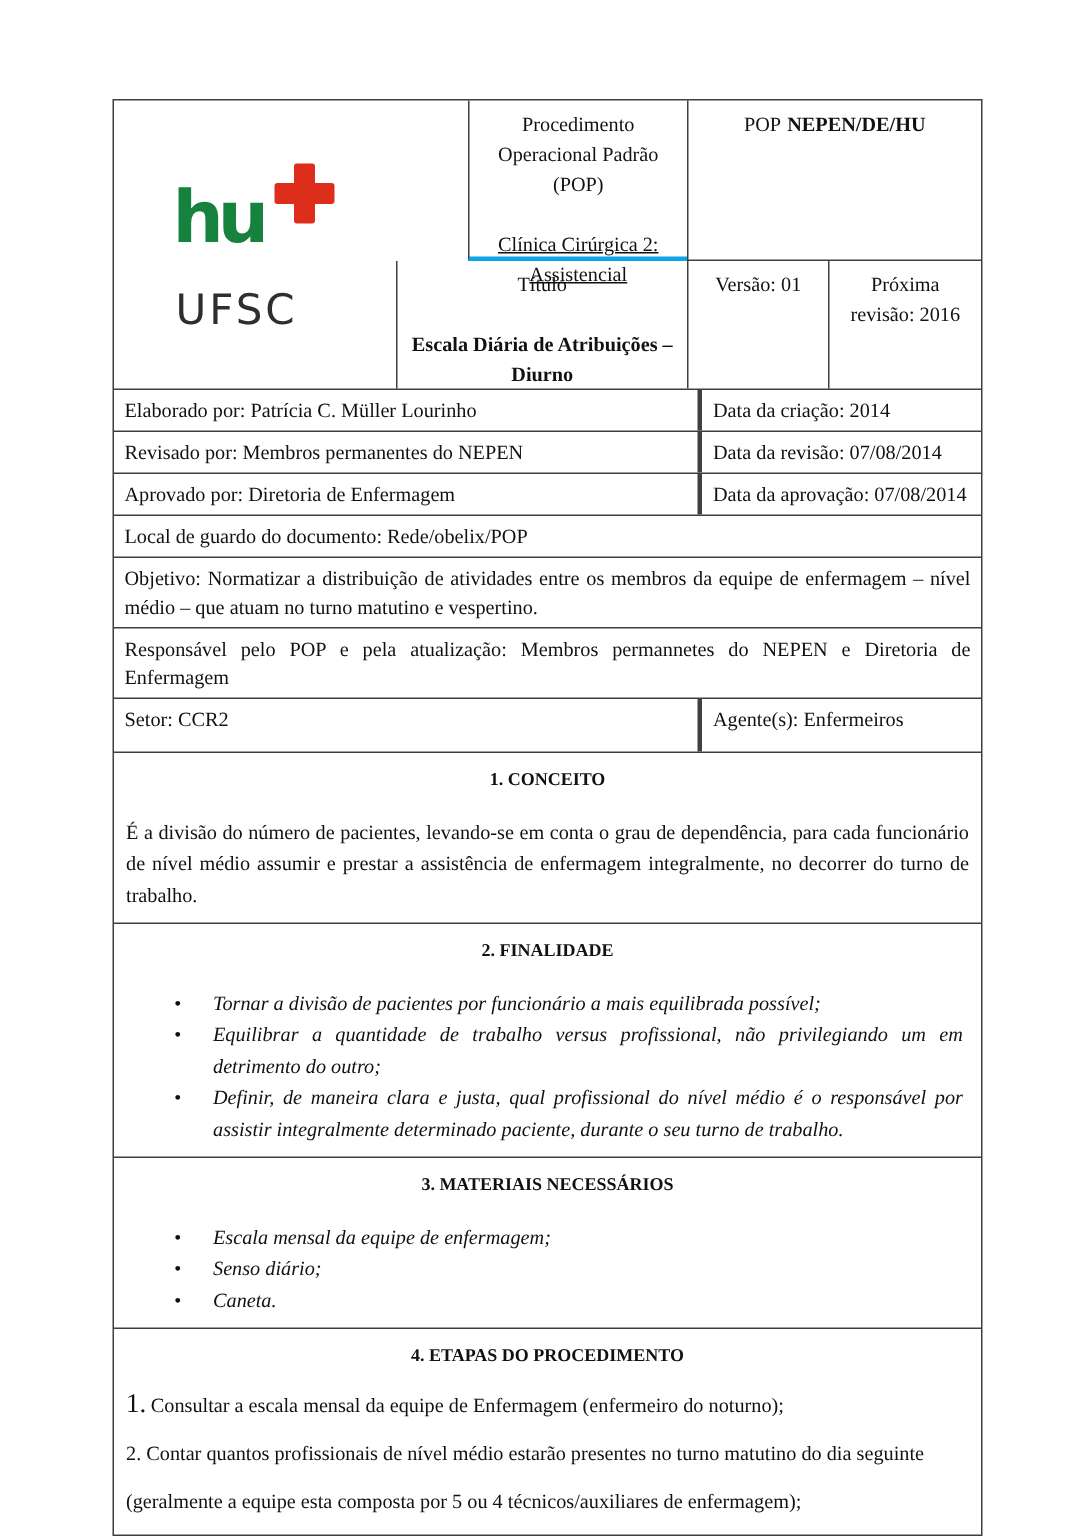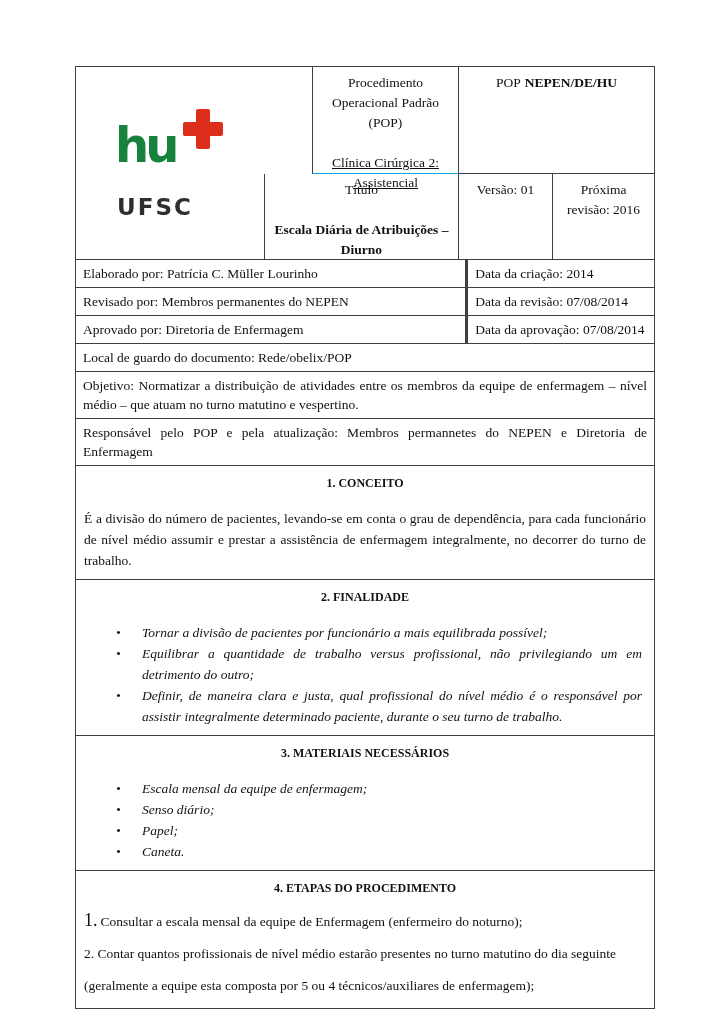--- a/index.html
+++ b/index.html
@@ -19,7 +19,7 @@
   .hdr{ display:grid; grid-template-columns:188px 194px 94px 102px; border-bottom:1px solid #3f3f3f; }
   .hdr-cell{ border-left:1px solid #3f3f3f; text-align:center; font-size:13.5px; line-height:20px; padding:6px 5px; }
   .hdr-logo{ grid-row:1 / 3; grid-column:1; border-left:none; display:flex; align-items:center; justify-content:center; }
-  .hdr-mid-top{ grid-row:1; grid-column:2; height:107px; border-bottom:1px solid #0ea5e9;margin-left:48px; }
+  .hdr-mid-top{ grid-row:1; grid-column:2; height:107px; border-bottom:3px solid #0ea5e9;margin-left:48px; }
   .hdr-pop{ grid-row:1; grid-column:3 / 5; border-bottom:1px solid #3f3f3f; }
   .hdr-mid-bot{ grid-row:2; grid-column:2; height:85px; }
   .hdr-version{ grid-row:2; grid-column:3; }

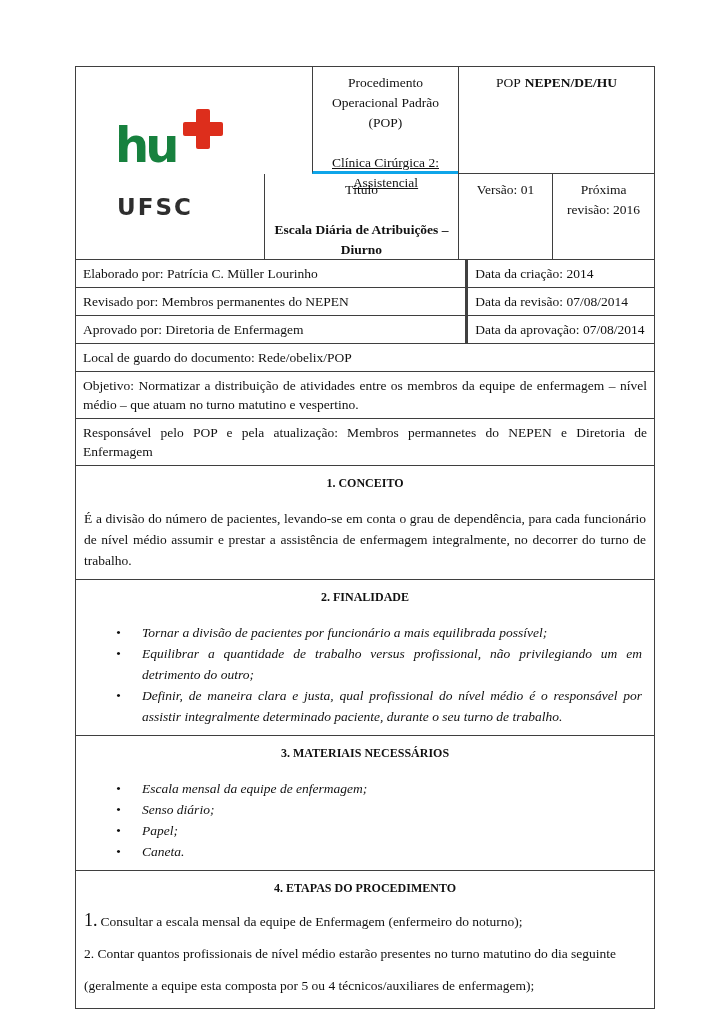--- a/index.html
+++ b/index.html
@@ -36,7 +36,7 @@
   .logo-cross .v{ position:absolute; left:13px; top:0; width:14px; height:40px; border-radius:2px; }
   .logo-cross .h{ position:absolute; left:0; top:13px; width:40px; height:14px; border-radius:2px; }
   .logo-ufsc{ position:absolute; left:10px; bottom:0; font-family:"DejaVu Sans", sans-serif;
-              font-weight:bold; font-size:23px; letter-spacing:2px; }
+              font-weight:normal; font-size:28px; letter-spacing:2px; }
 
   
   .meta-left{ width:390px; }

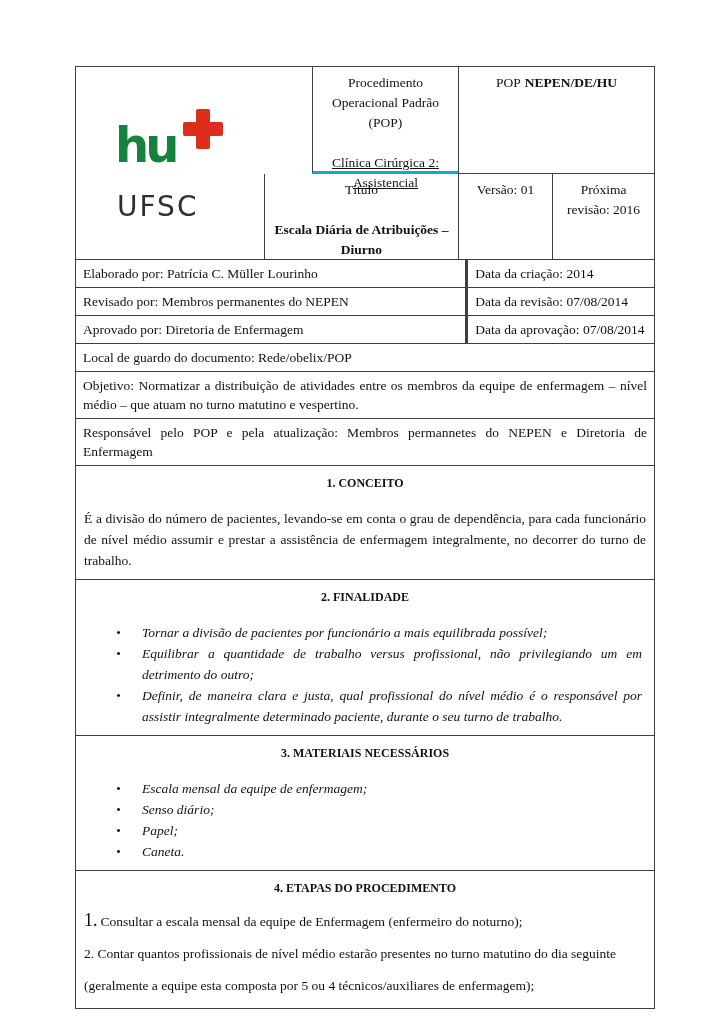--- a/index.html
+++ b/index.html
@@ -120,6 +120,10 @@
     <div class="cell justify" style="width:100%">Responsável pelo POP e pela atualização: Membros permannetes do NEPEN e Diretoria de Enfermagem</div>
   </div>
 
+  <div class="row setor-row">
+    <div class="cell meta-left">Setor: CCR2</div>
+    <div class="cell meta-right">Agente(s): Enfermeiros</div>
+  </div>
 
   <div class="row">
     <div class="section conceito" style="width:100%">

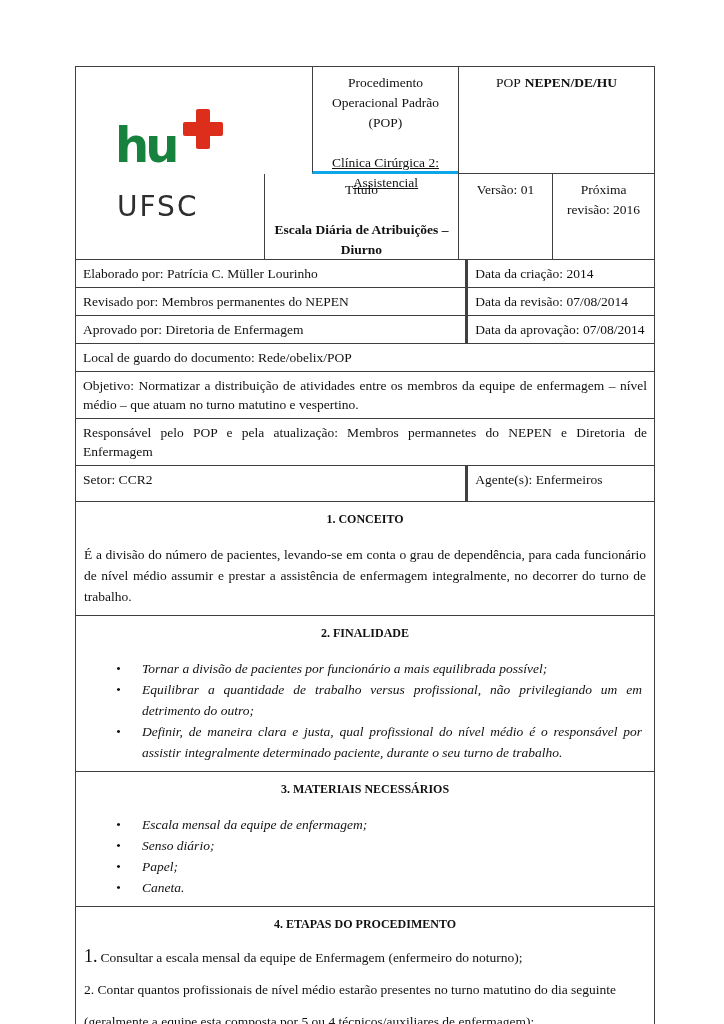--- a/index.html
+++ b/index.html
@@ -149,7 +149,6 @@
       <ul class="bullets">
         <li>Escala mensal da equipe de enfermagem;</li>
         <li>Senso diário;</li>
-        <li>Papel;</li>
         <li>Caneta.</li>
       </ul>
     </div>

